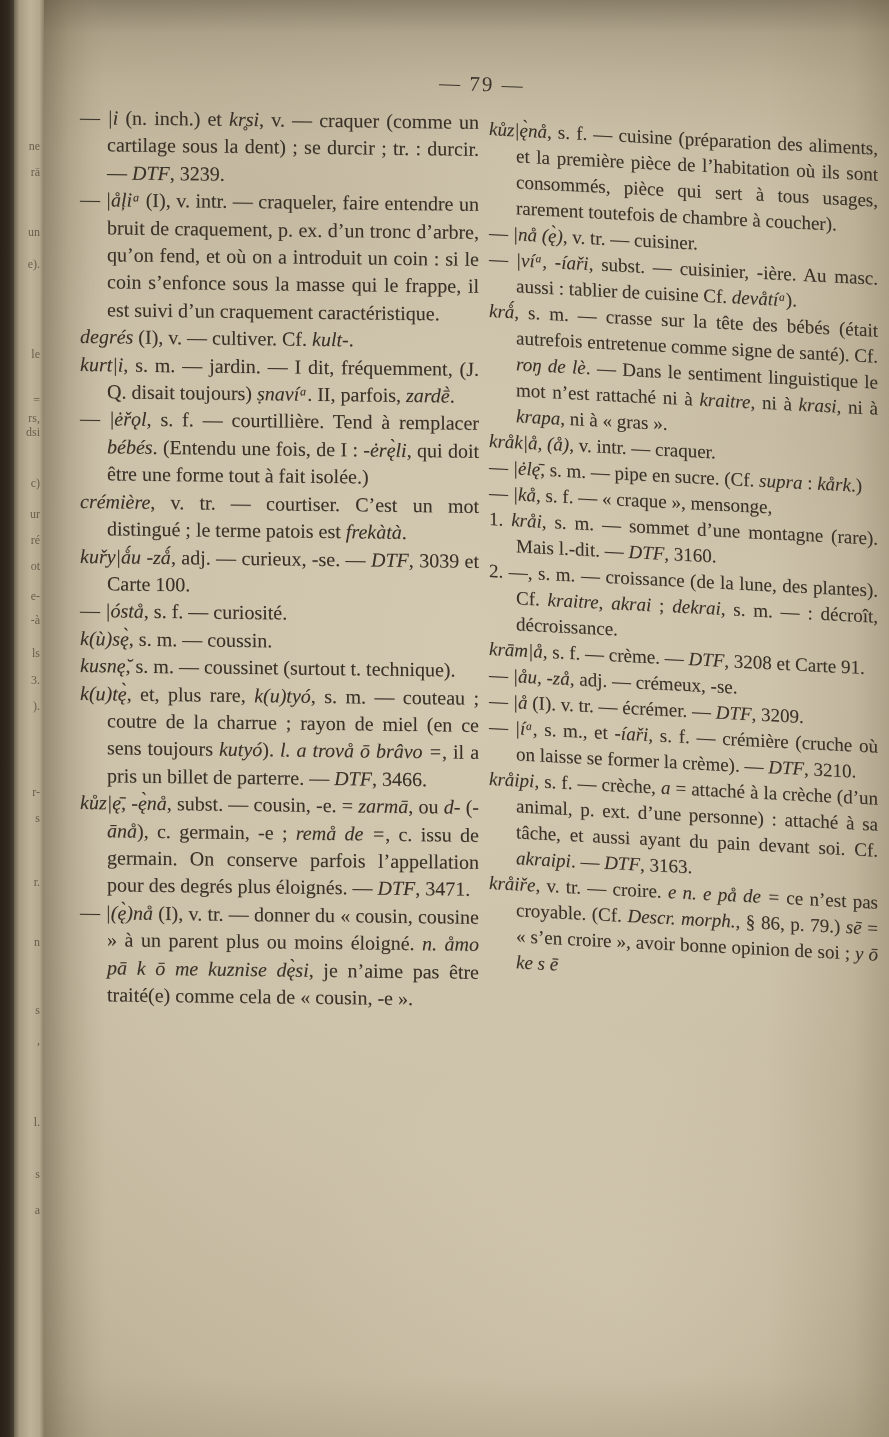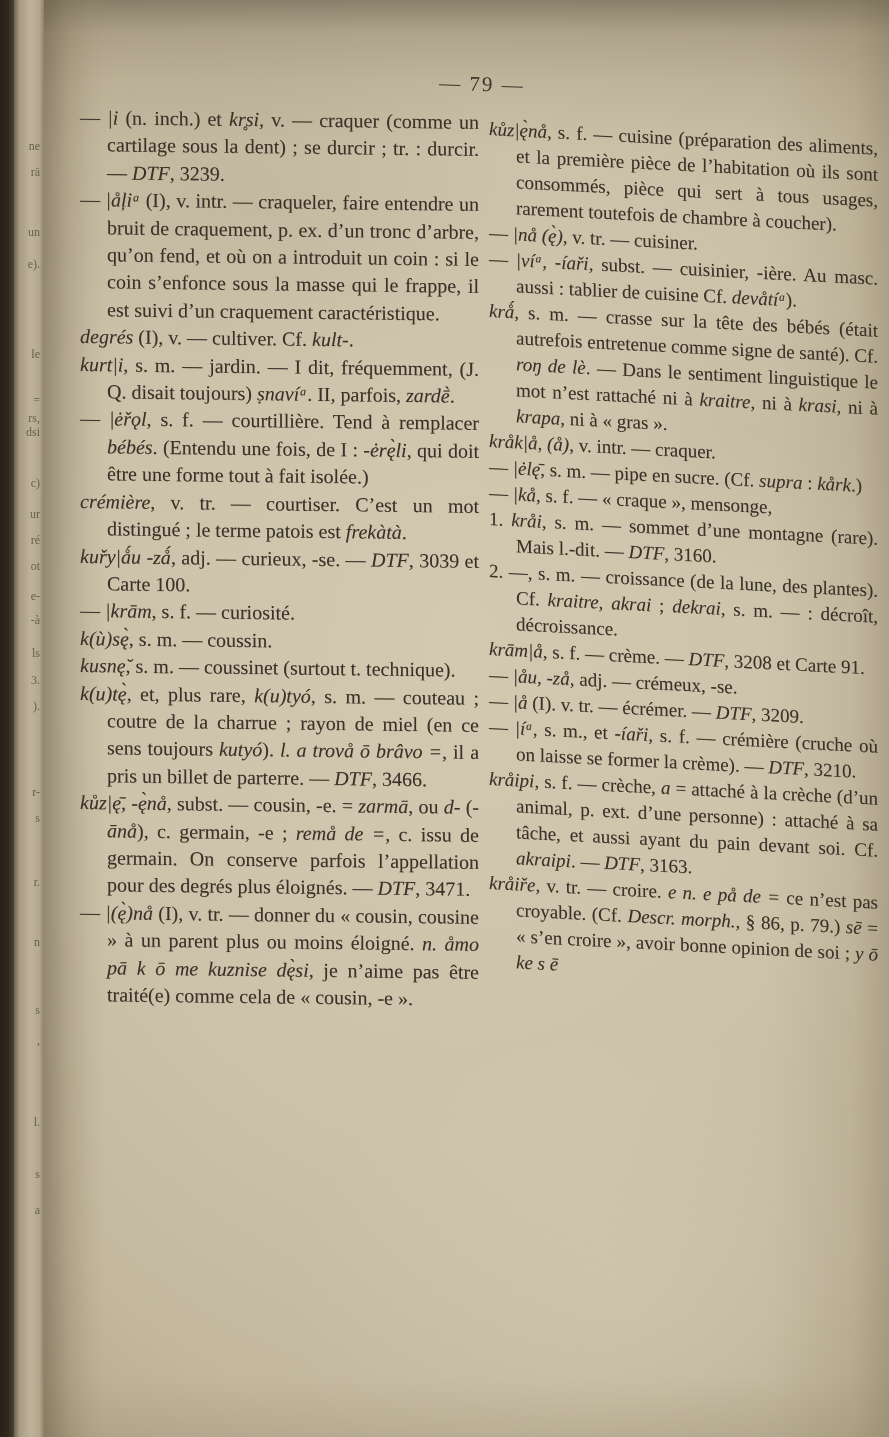--- a/index.html
+++ b/index.html
@@ -115,7 +115,7 @@
     <span class="seg it">kuřy|ǻu -zǻ</span><span class="seg">, adj. — curieux, -se. — </span><span class="seg it">DTF</span><span class="seg">, 3039 et Carte 100.</span></p>
     <p class="entry">
       
-    <span class="seg">— </span><span class="seg it">|krām</span><span class="seg">, s. f. — curiosité.</span></p>
+    <span class="seg">— </span><span class="seg it">|óstå</span><span class="seg">, s. f. — curiosité.</span></p>
     <p class="entry">
       
     <span class="seg it">k(ù)sę̀</span><span class="seg">, s. m. — coussin.</span></p>

